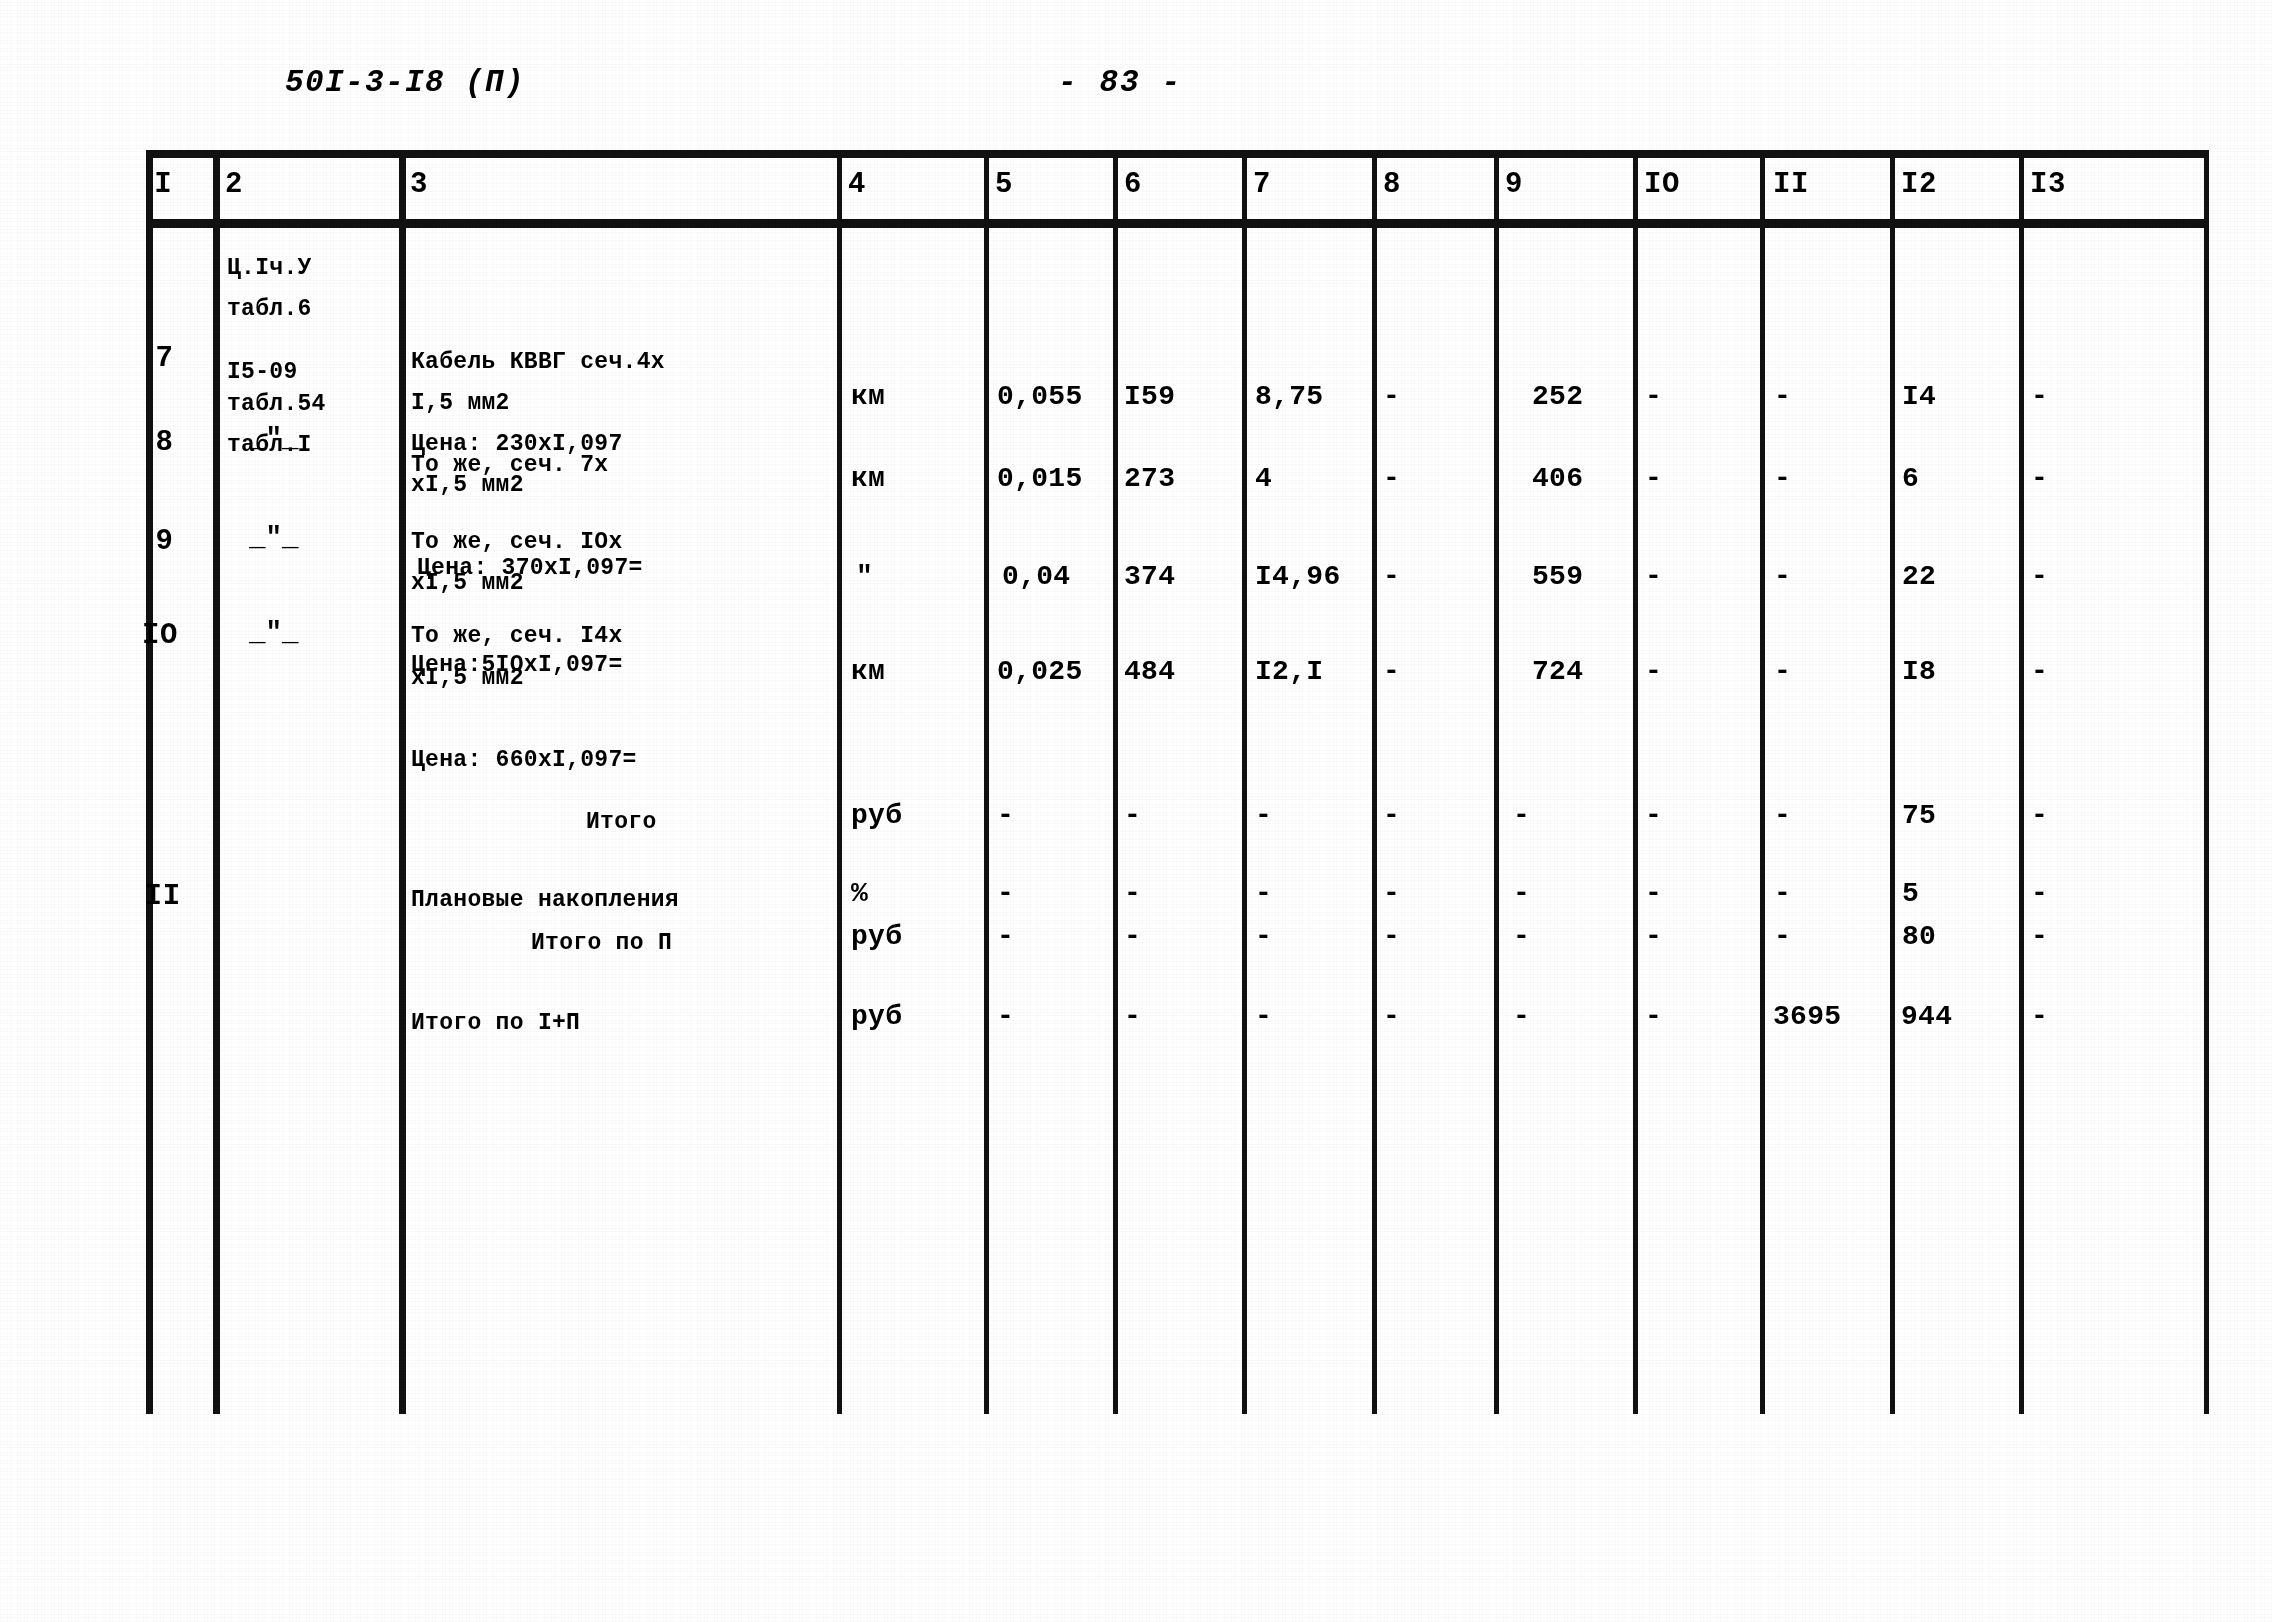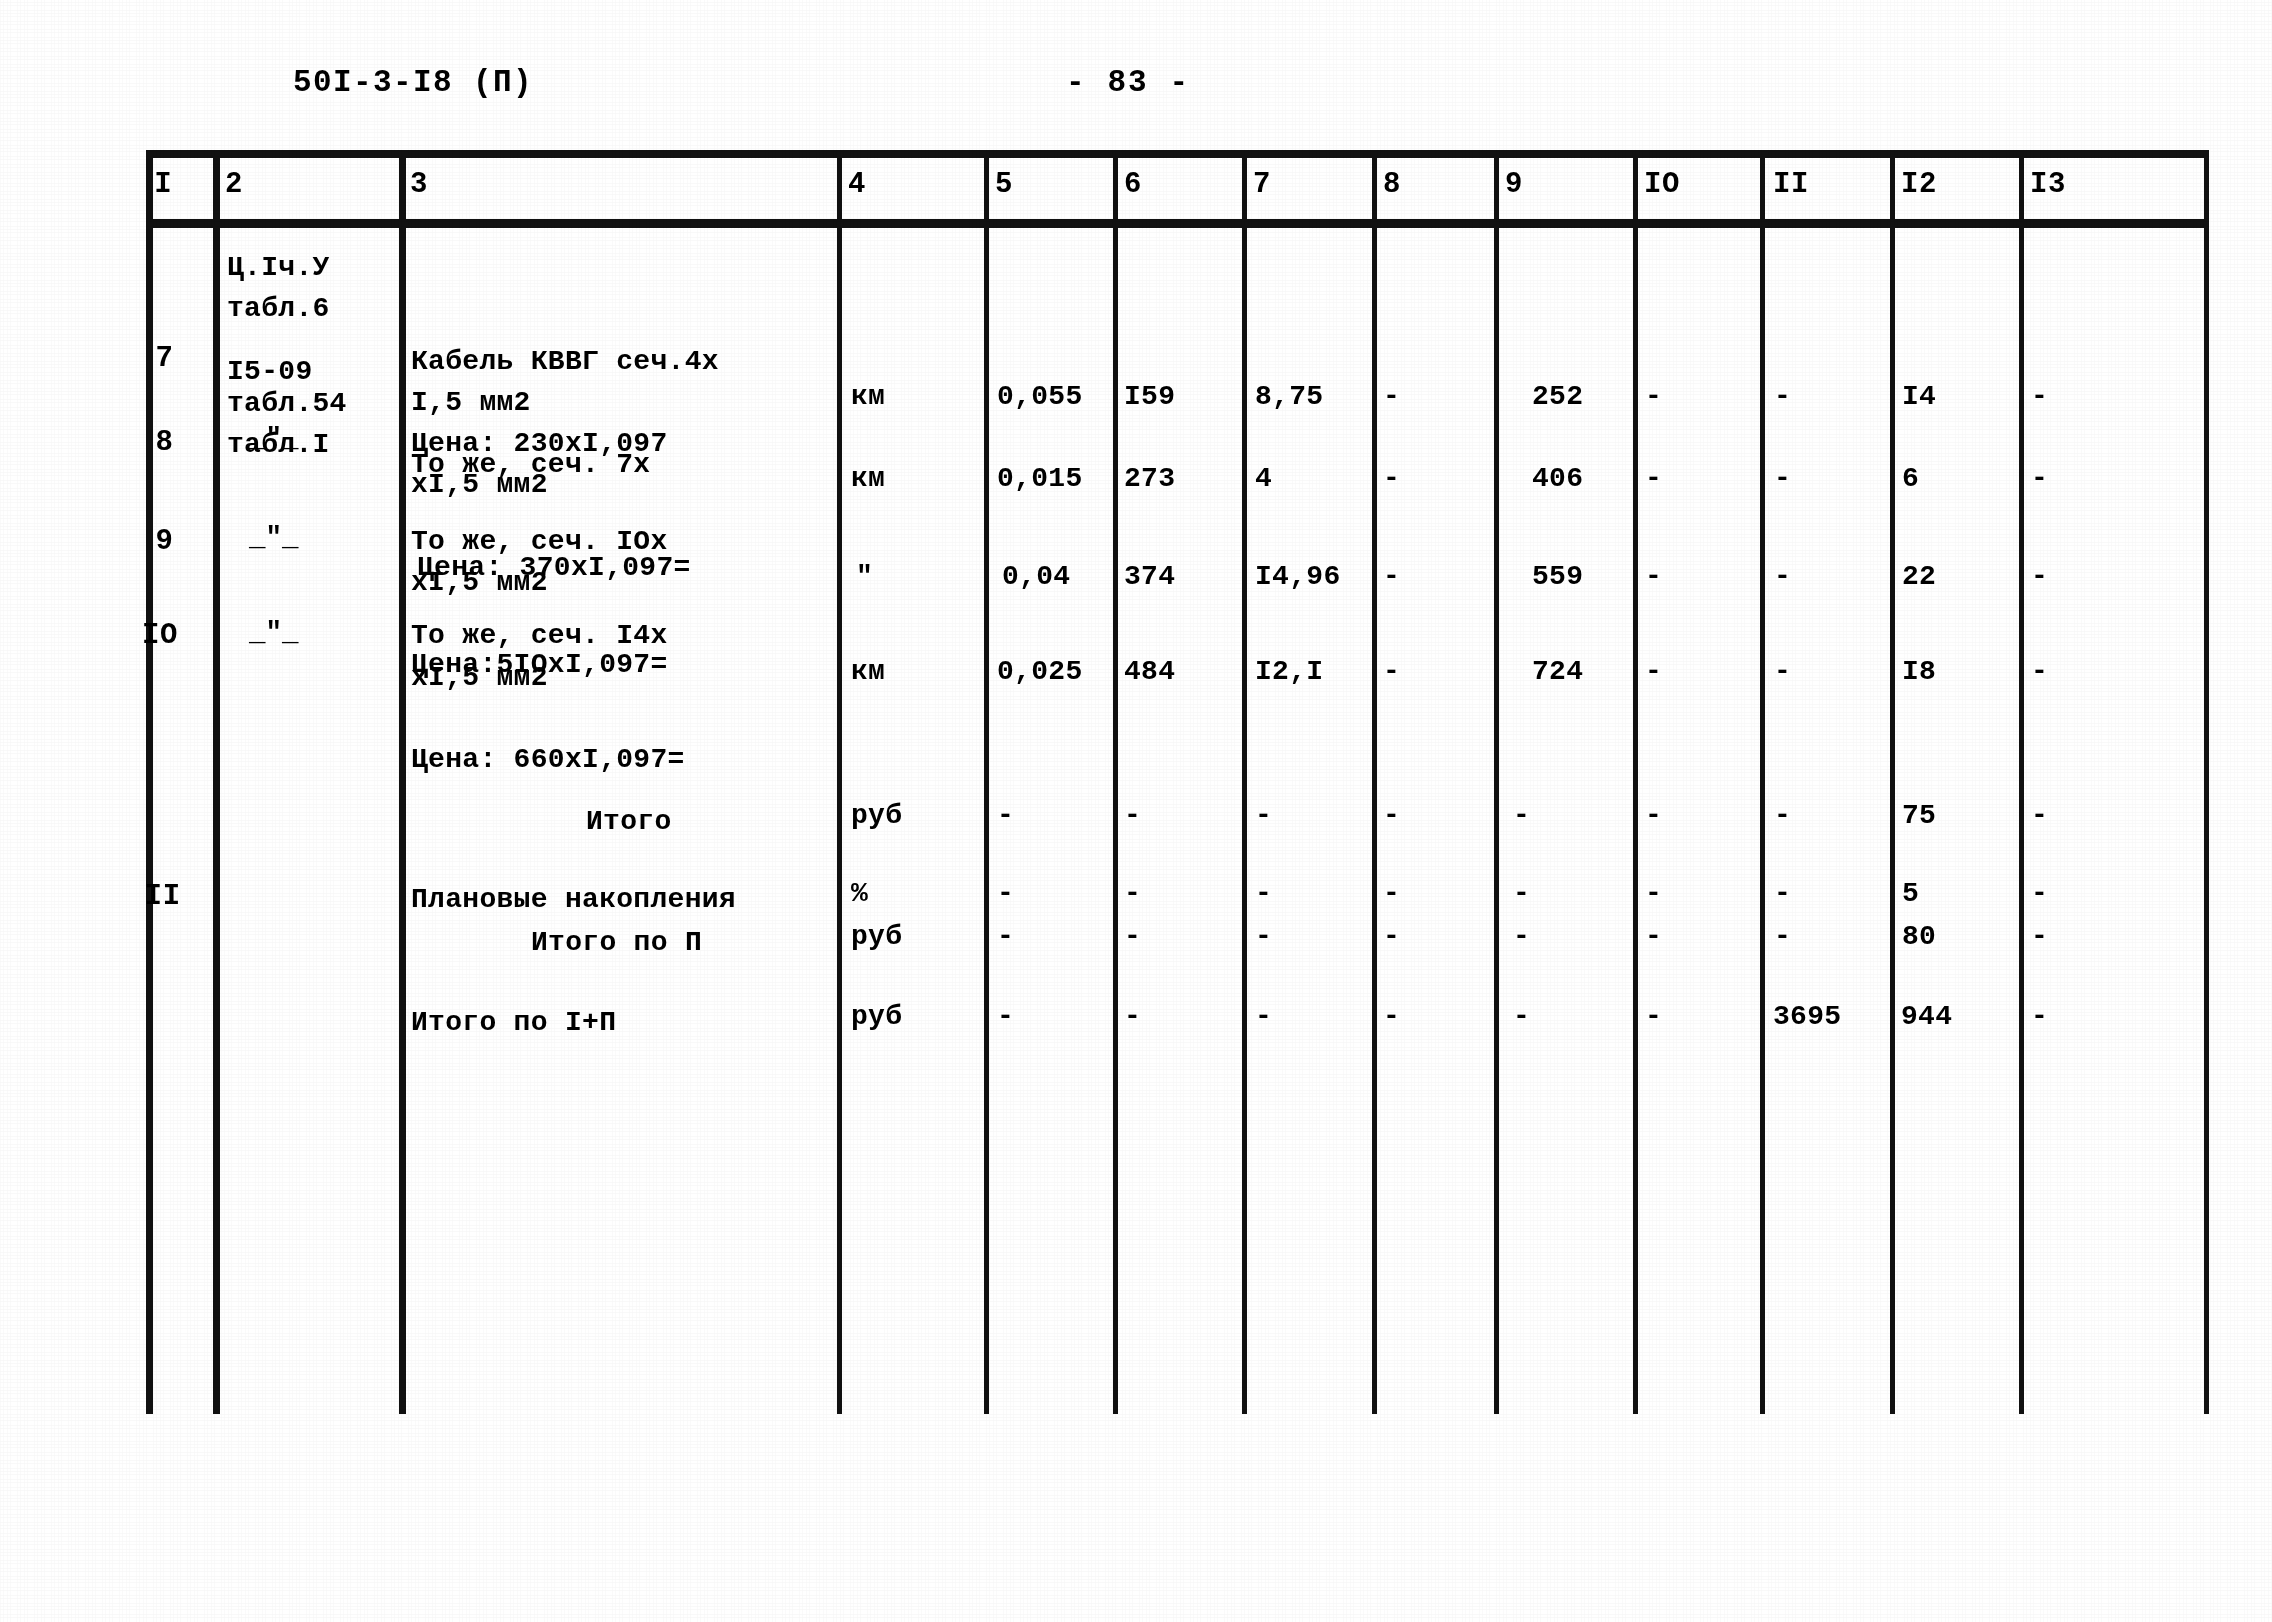--- a/index.html
+++ b/index.html
@@ -19,10 +19,11 @@
   
   #page-header {
     position: absolute;
-    left: 8px;
+    left: 0;
     top: 65px;
     width: 2130px;
     height: 55px;
+    font-style: italic;
   }
   #doc-code {
     position: absolute;

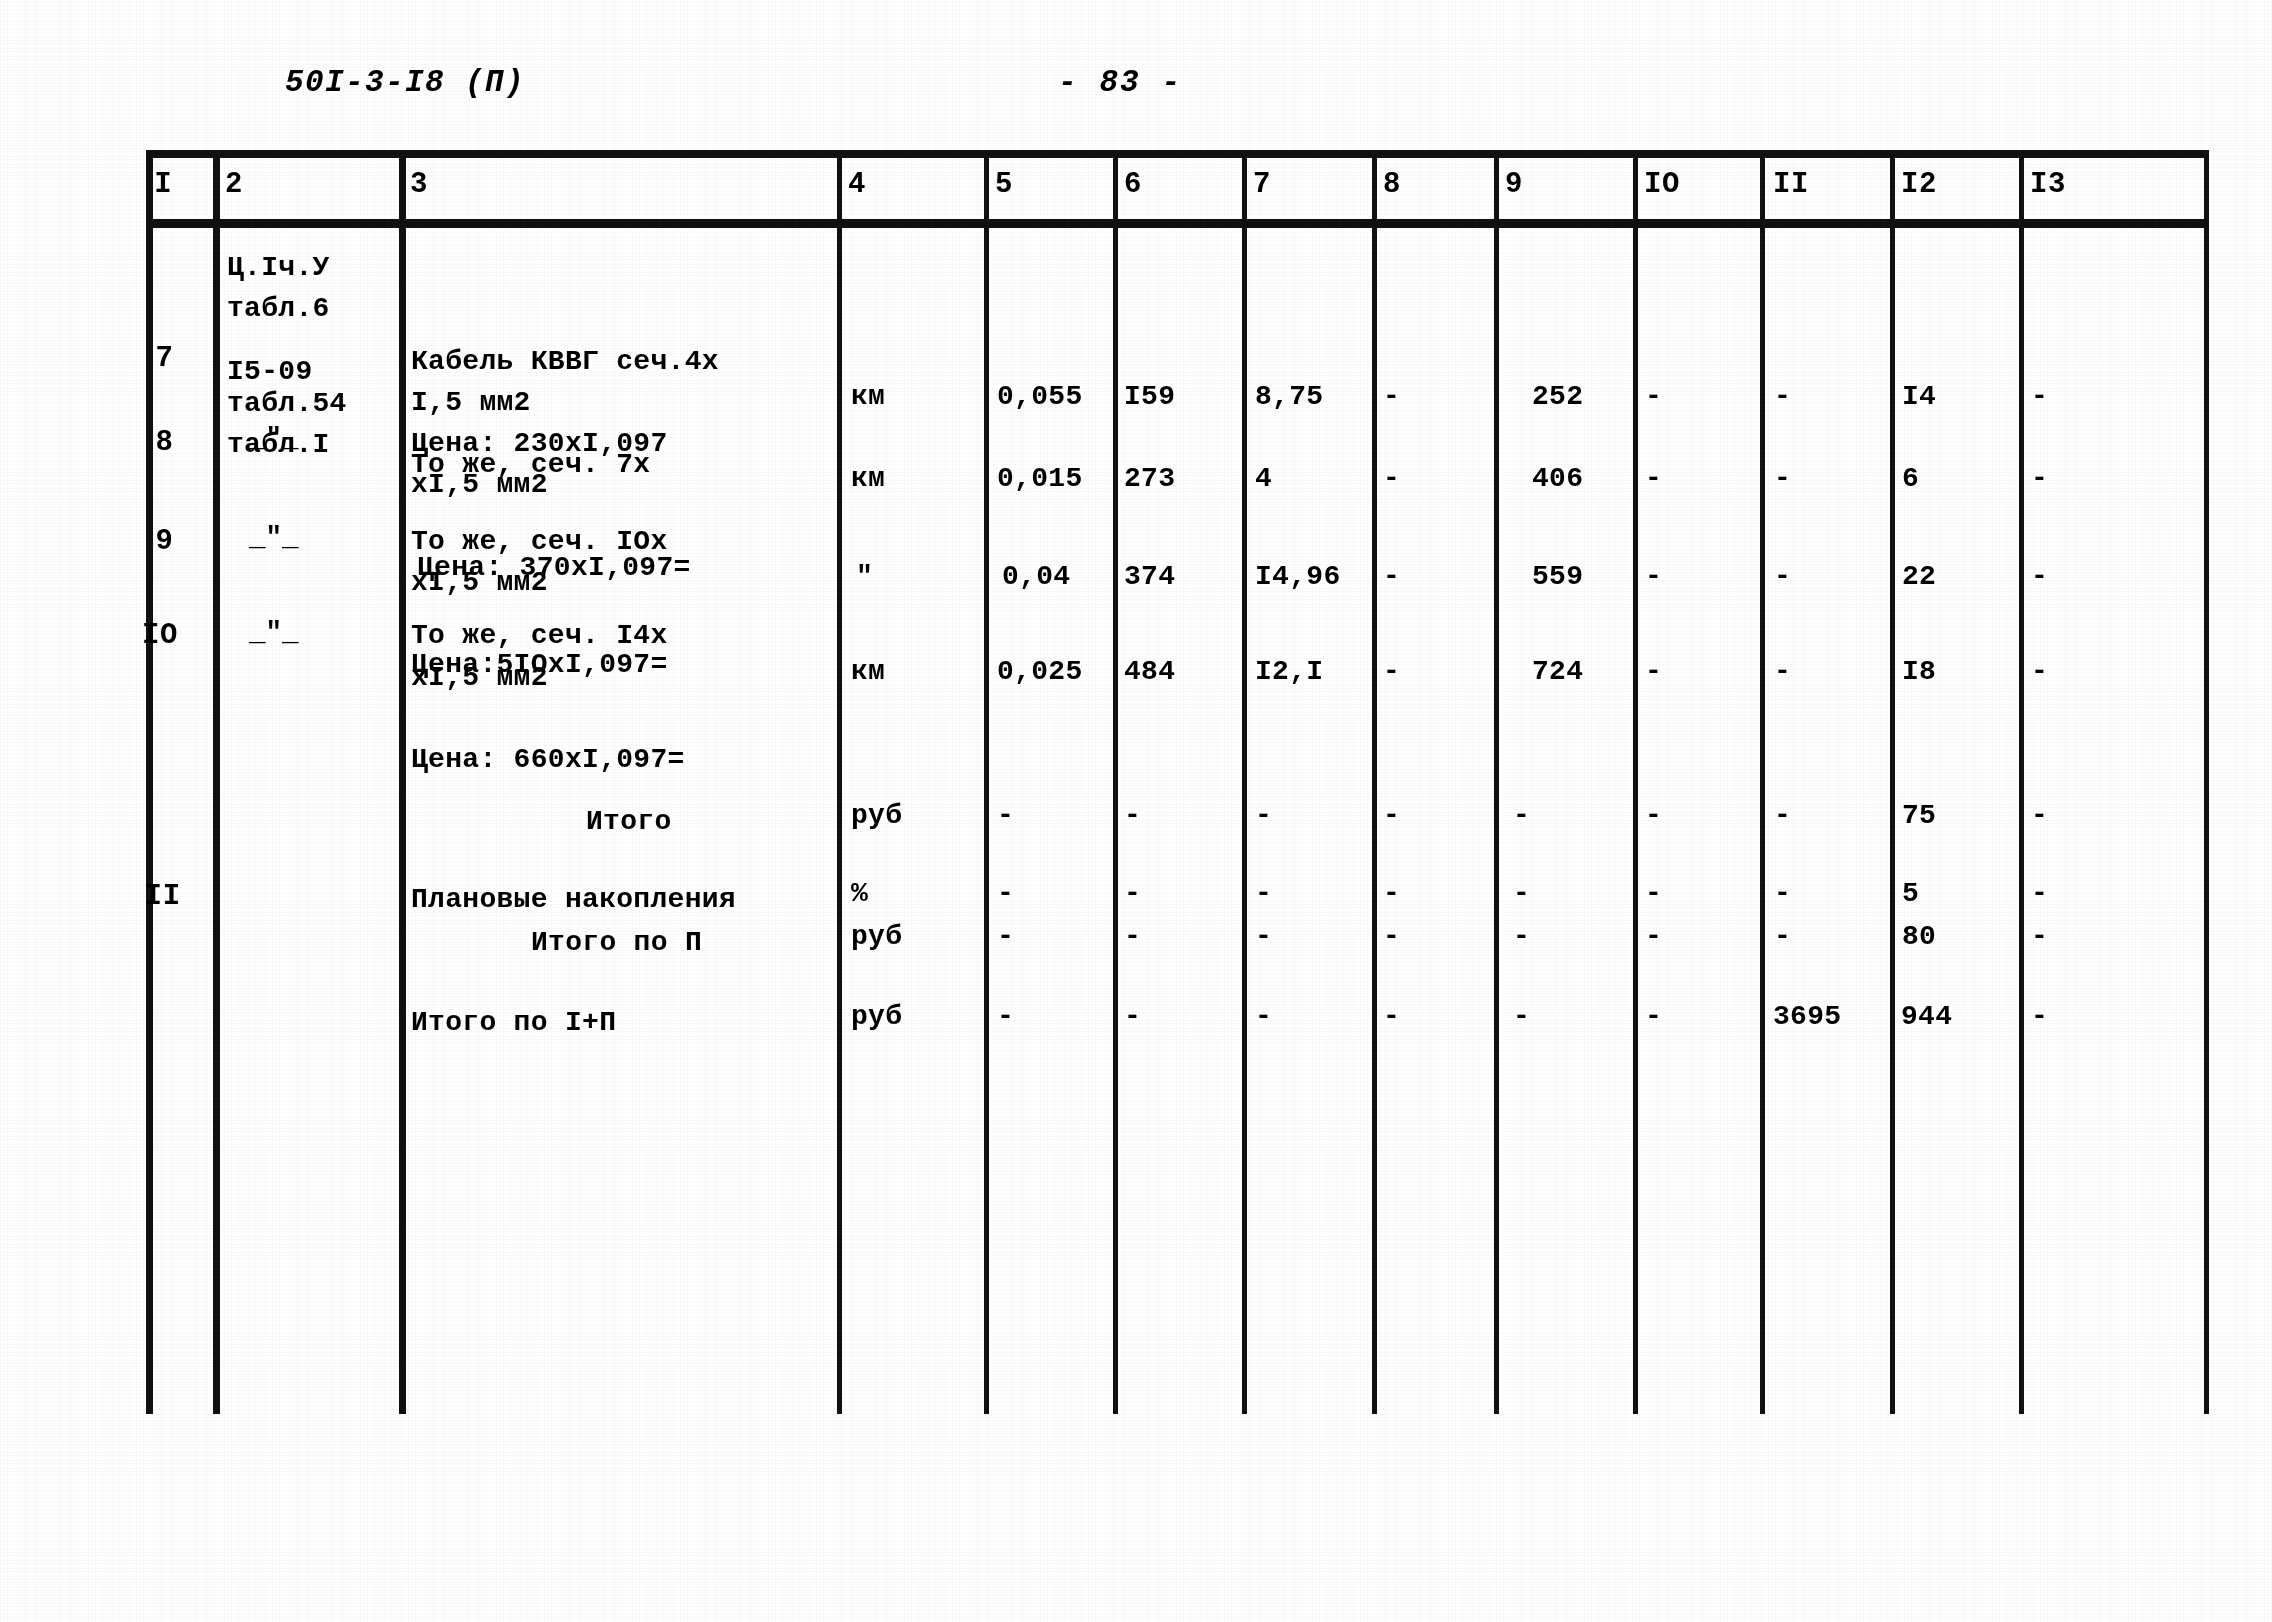--- a/index.html
+++ b/index.html
@@ -85,7 +85,7 @@
   
   .cell {
     position: absolute;
-    font-size: 28px;
+    font-size: 23px;
     line-height: 44px;
     font-weight: bold;
     letter-spacing: 0.3px;

